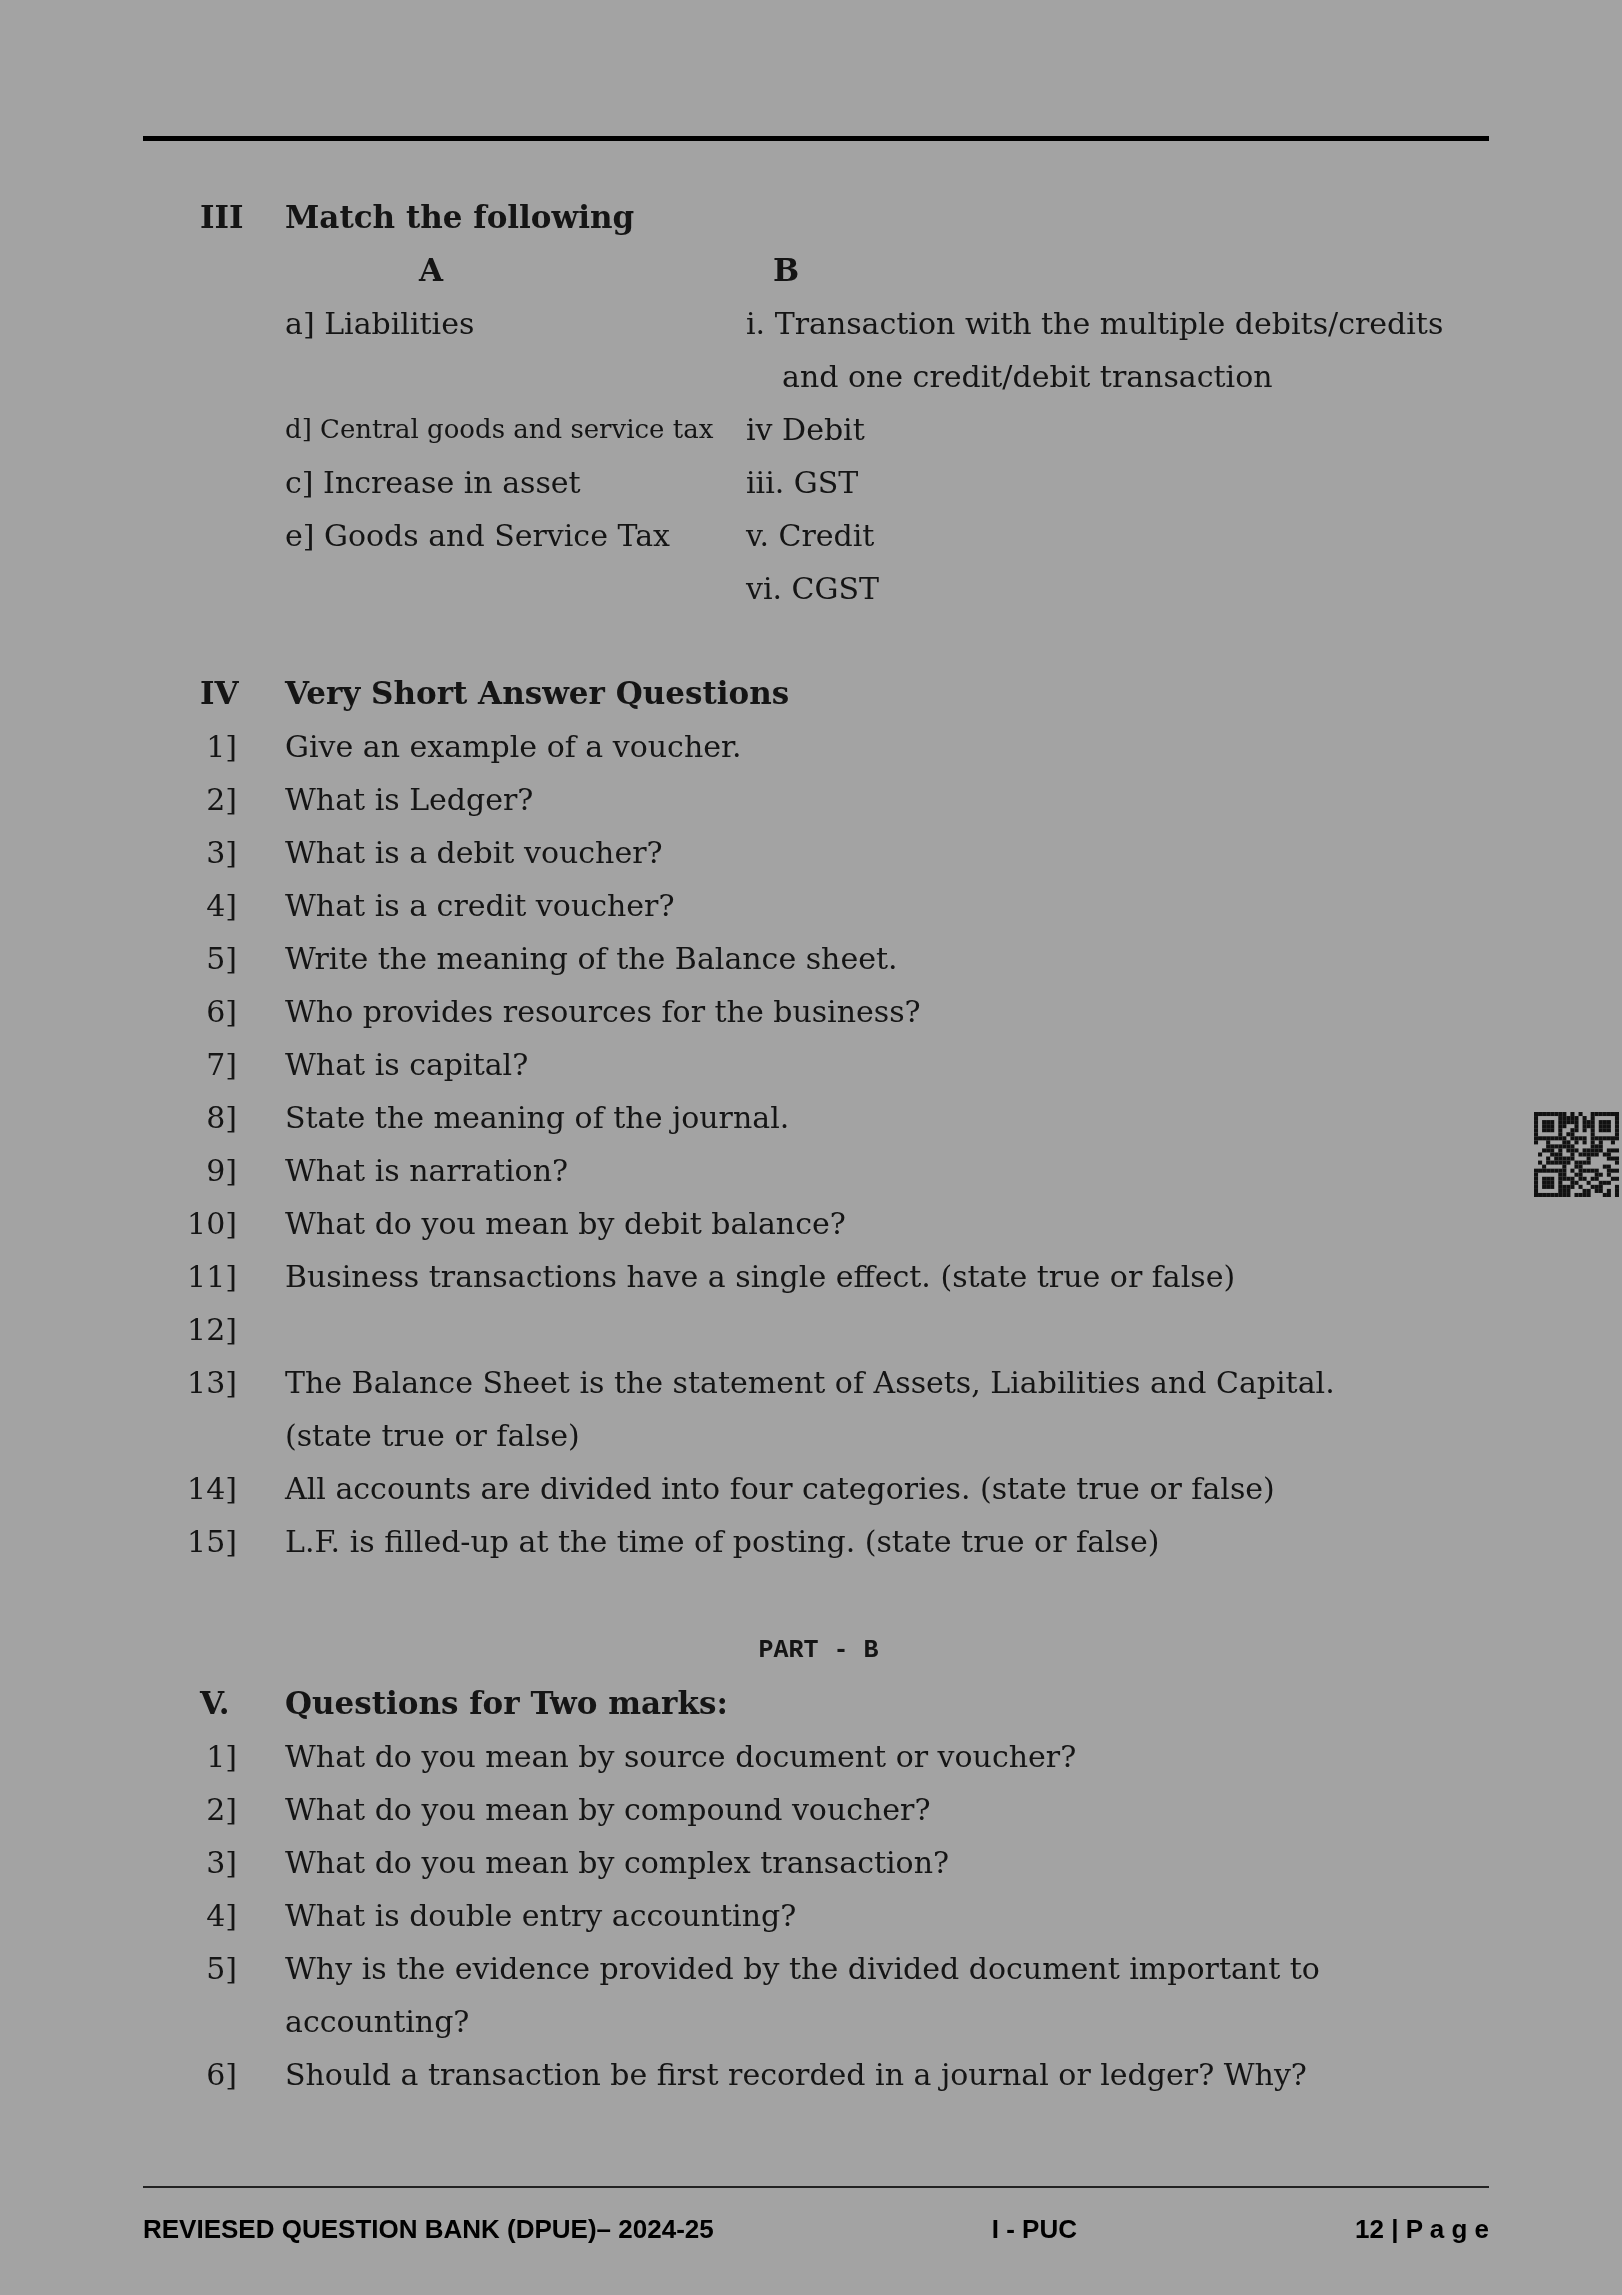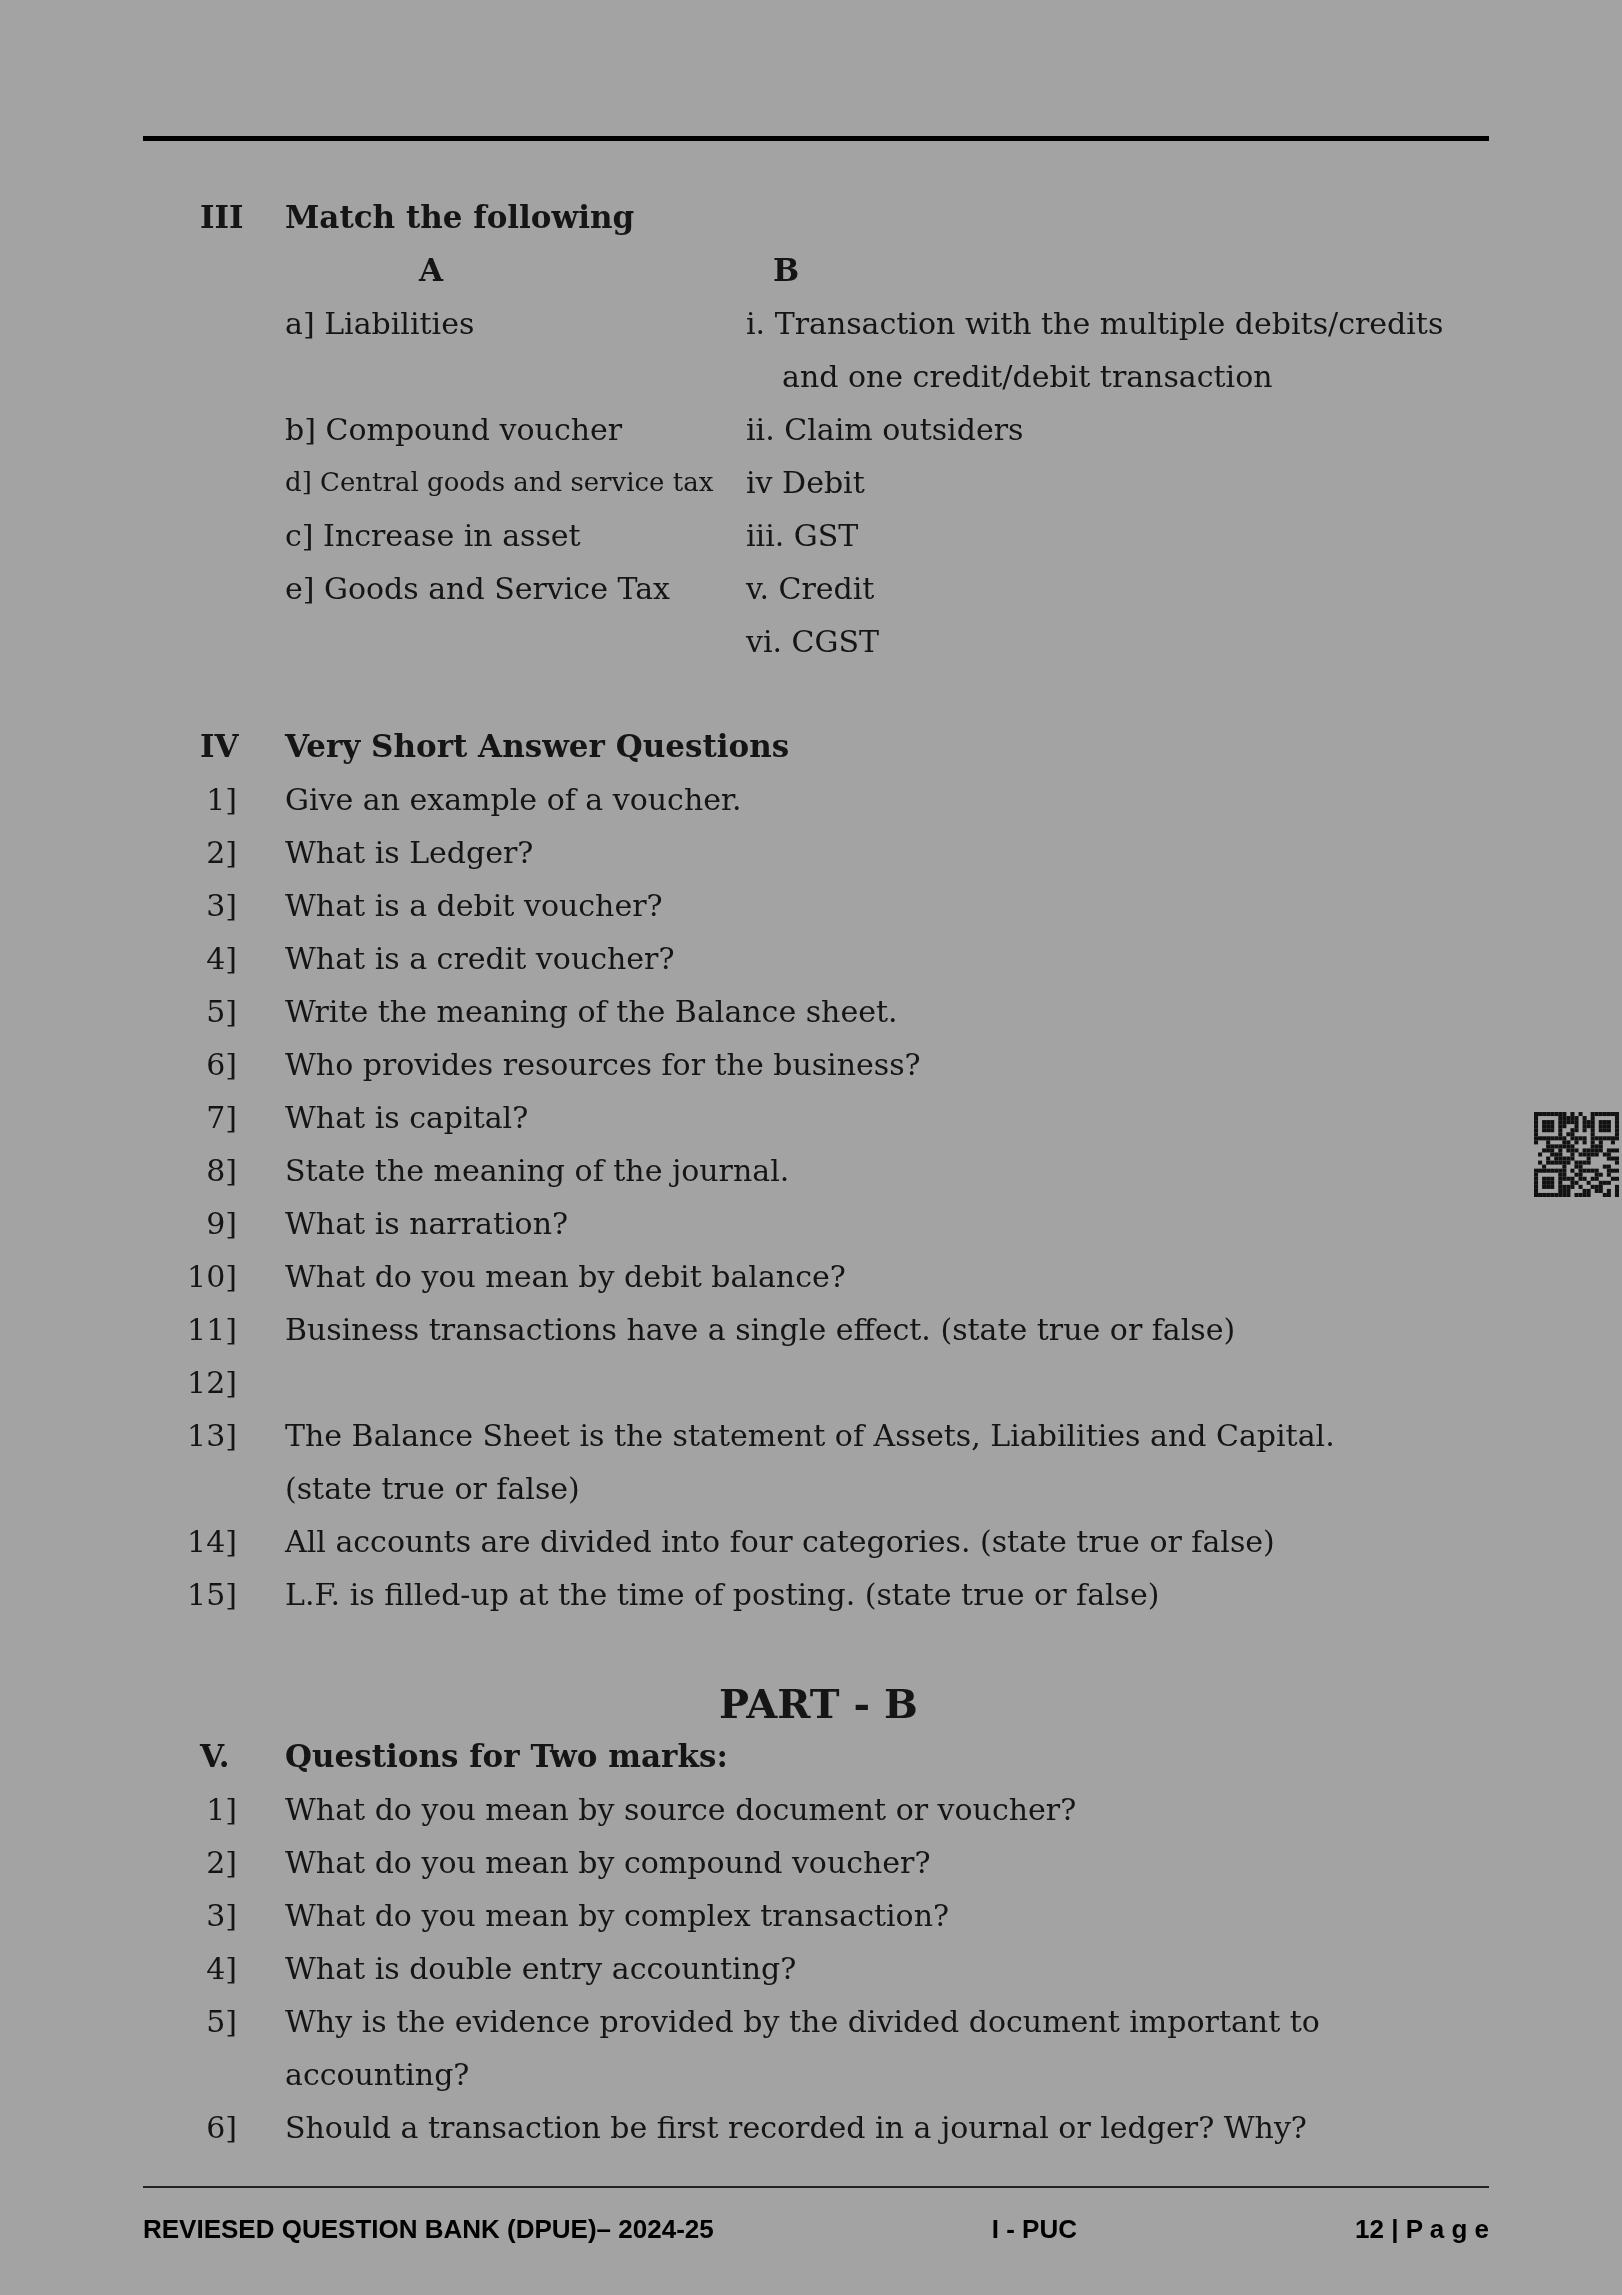--- a/index.html
+++ b/index.html
@@ -62,10 +62,6 @@
           </div>
         </div>
 
-        <div class="mrow">
-          <div class="ma">b] Compound voucher</div>
-          <div class="mb">ii. Claim outsiders</div>
-        </div>
 
         <div class="mrow">
           <div class="ma small">d] Central goods and service tax</div>

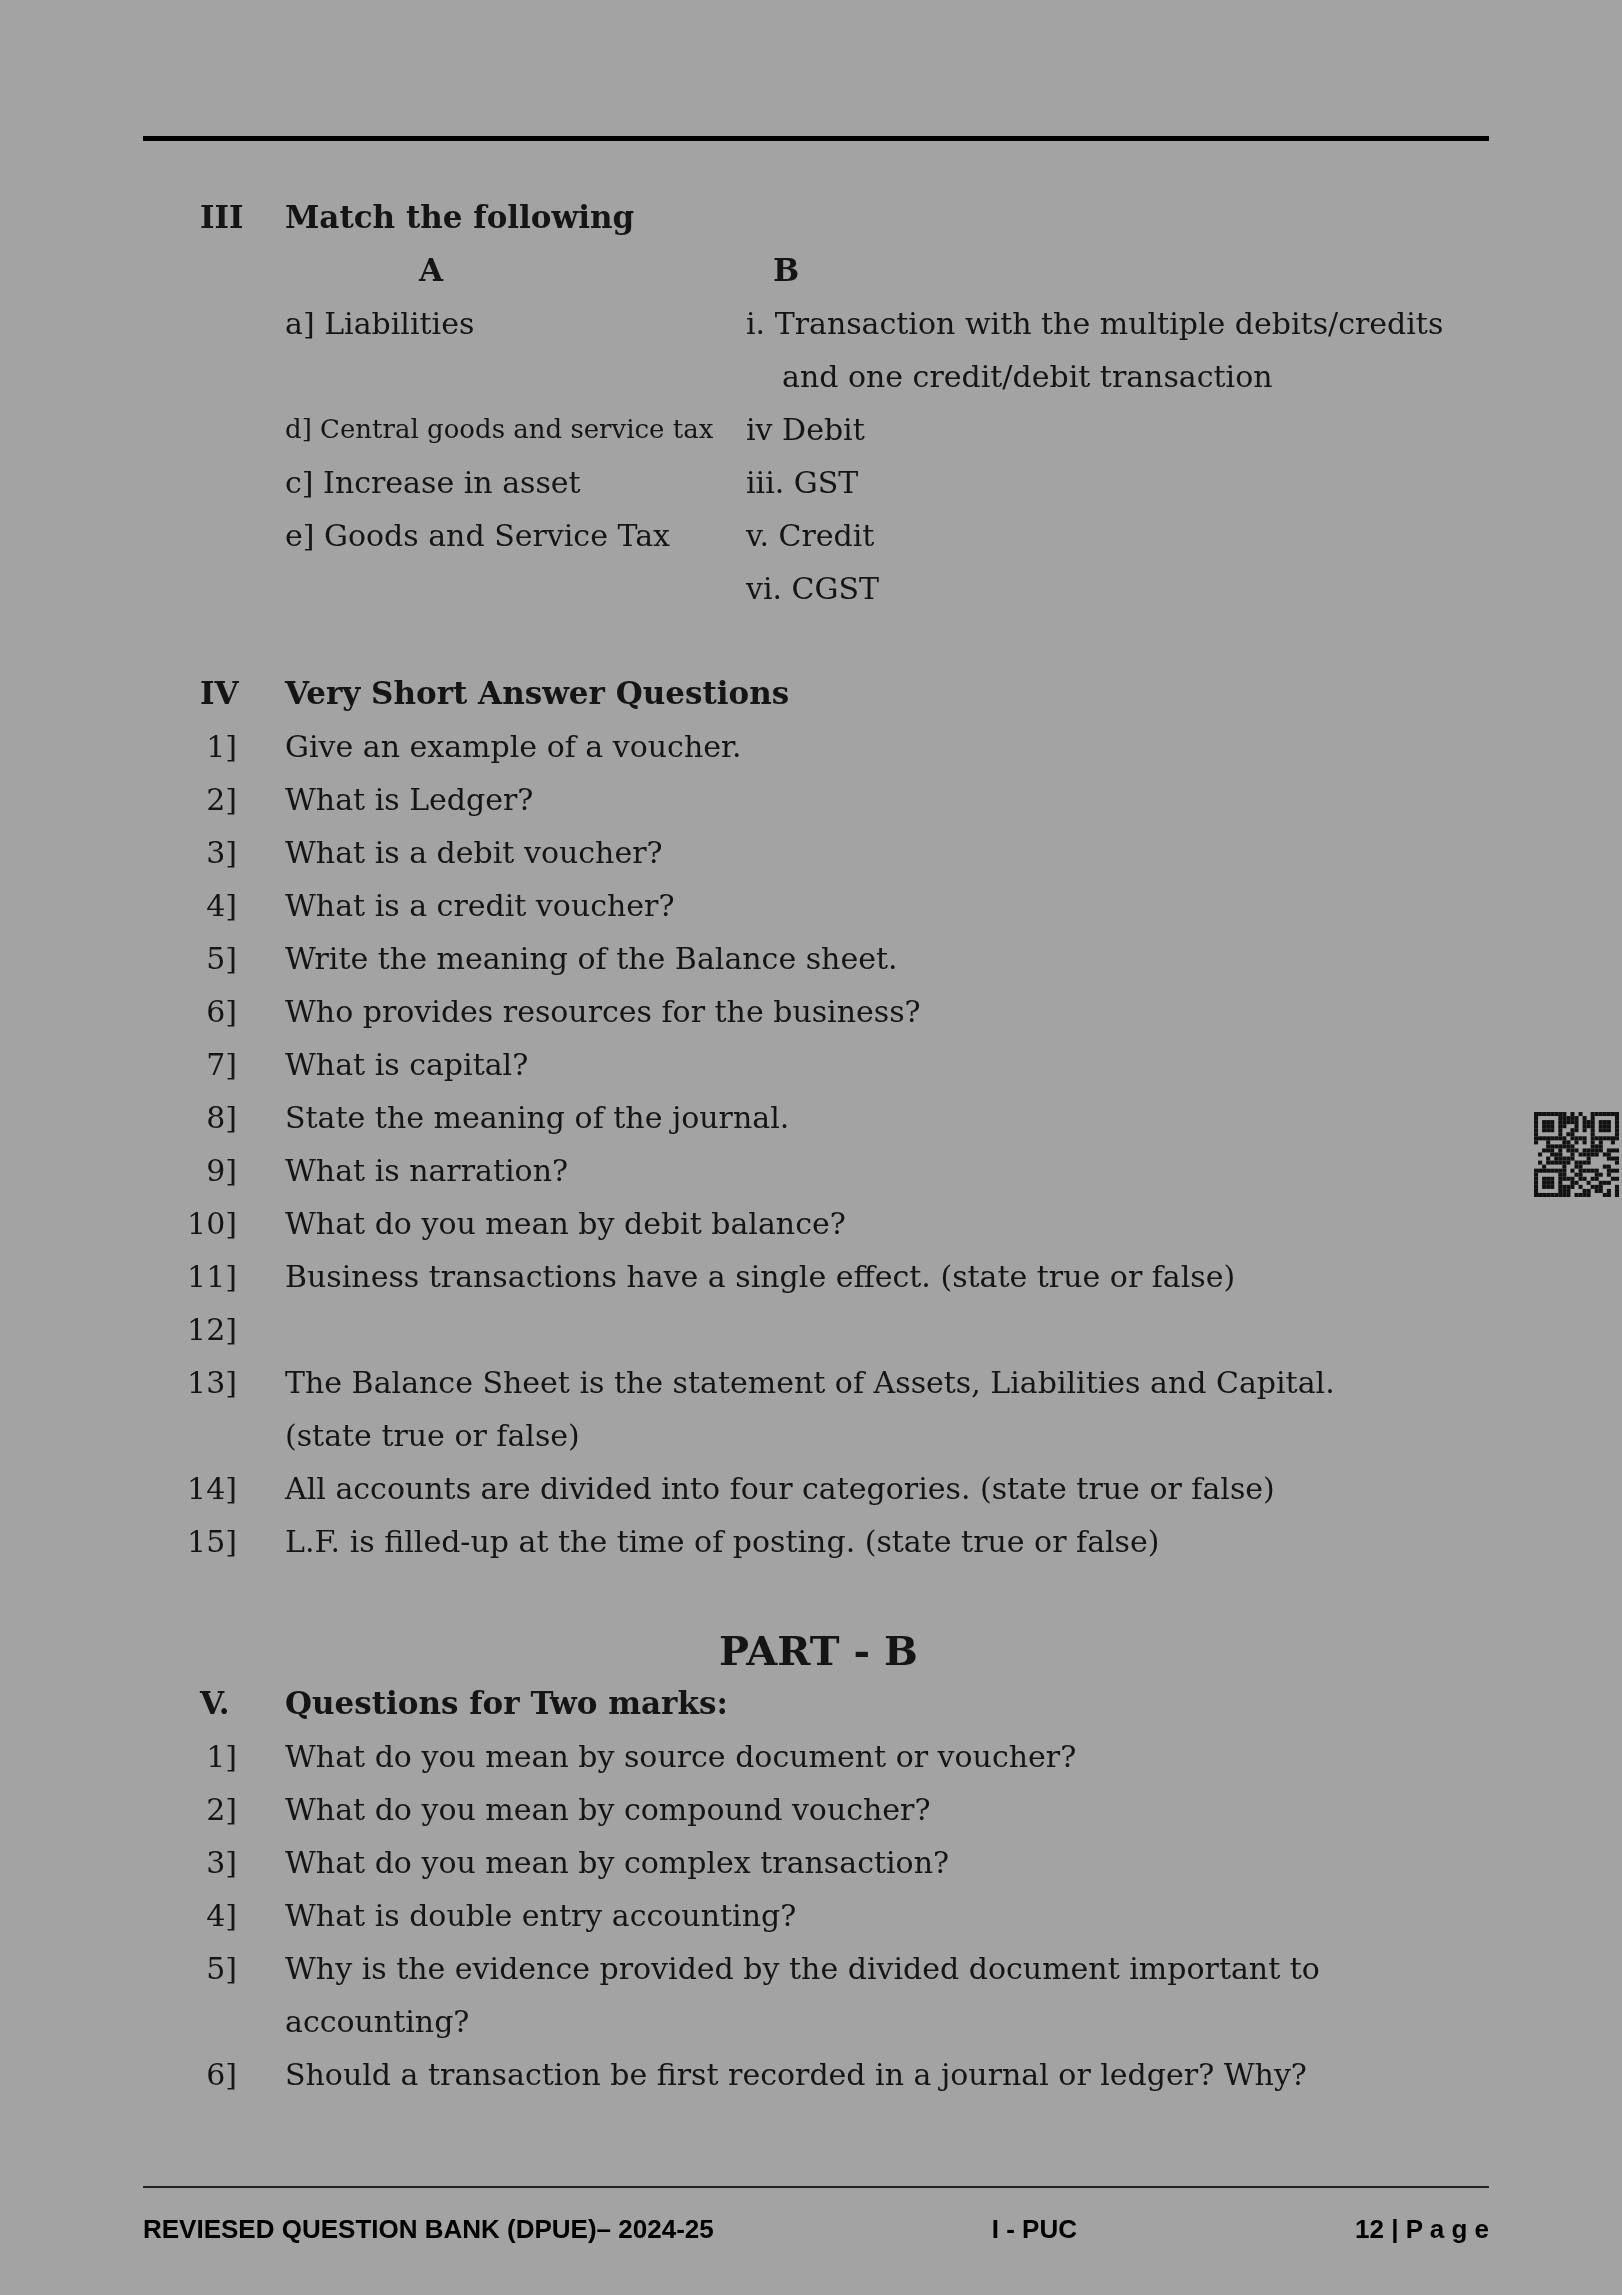--- a/index.html
+++ b/index.html
@@ -22,7 +22,7 @@
   .b2{padding-left:36px;}
   .b2:empty{display:none;}
   .small{font-size:26px;}
-  .partb{text-align:center;font-weight:bold;font-size:40px;line-height:53px;margin-top:56px;}
+  .partb{text-align:center;font-weight:bold;font-size:25px;line-height:53px;margin-top:56px;font-family:Liberation Mono, monospace;}
   .footer-rule{position:absolute;left:143px;top:2186px;width:1346px;height:2px;background:#222;}
   .footer{
     position:absolute;left:143px;top:2214px;width:1346px;

